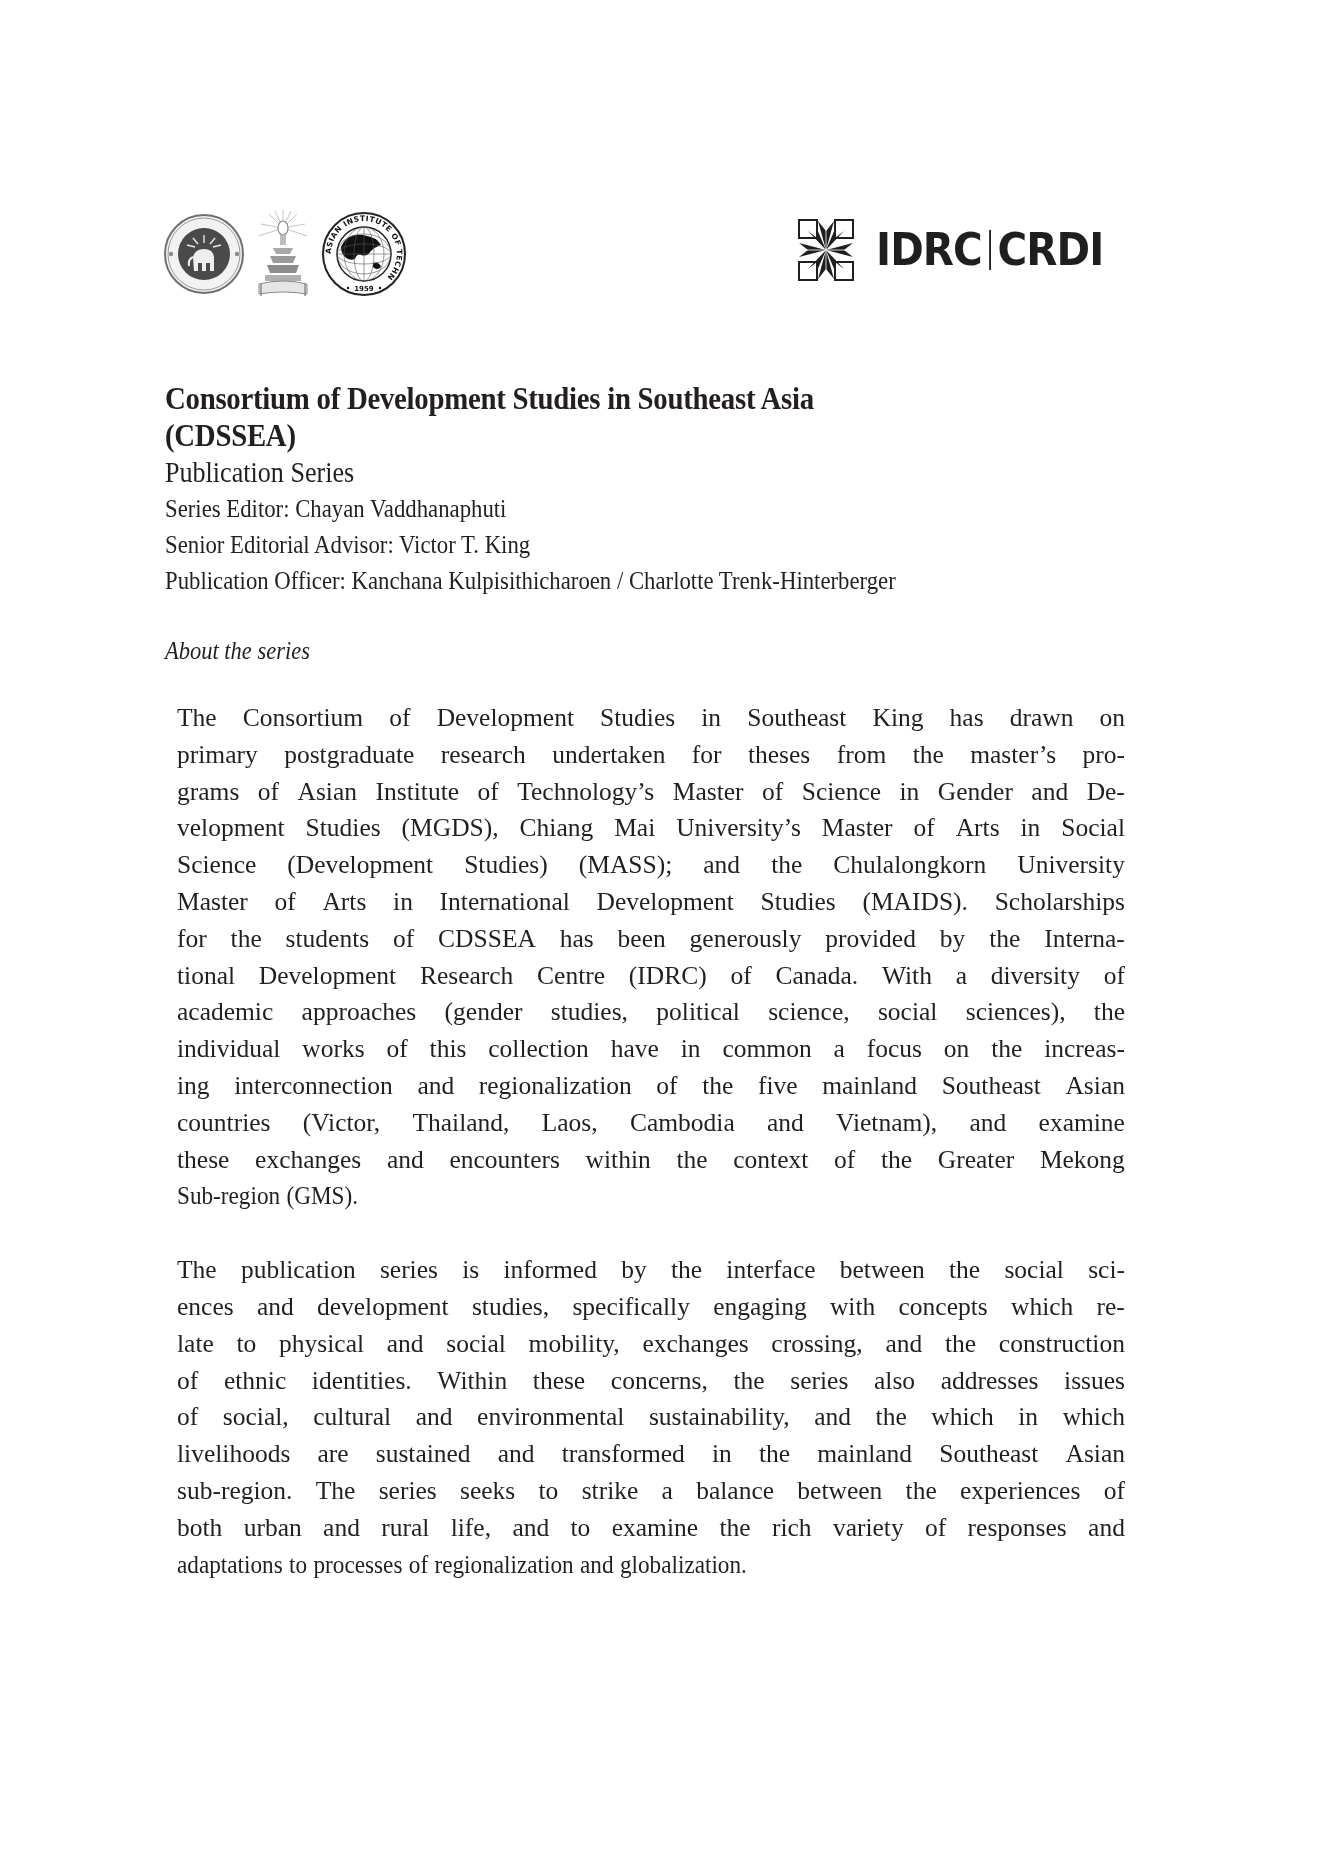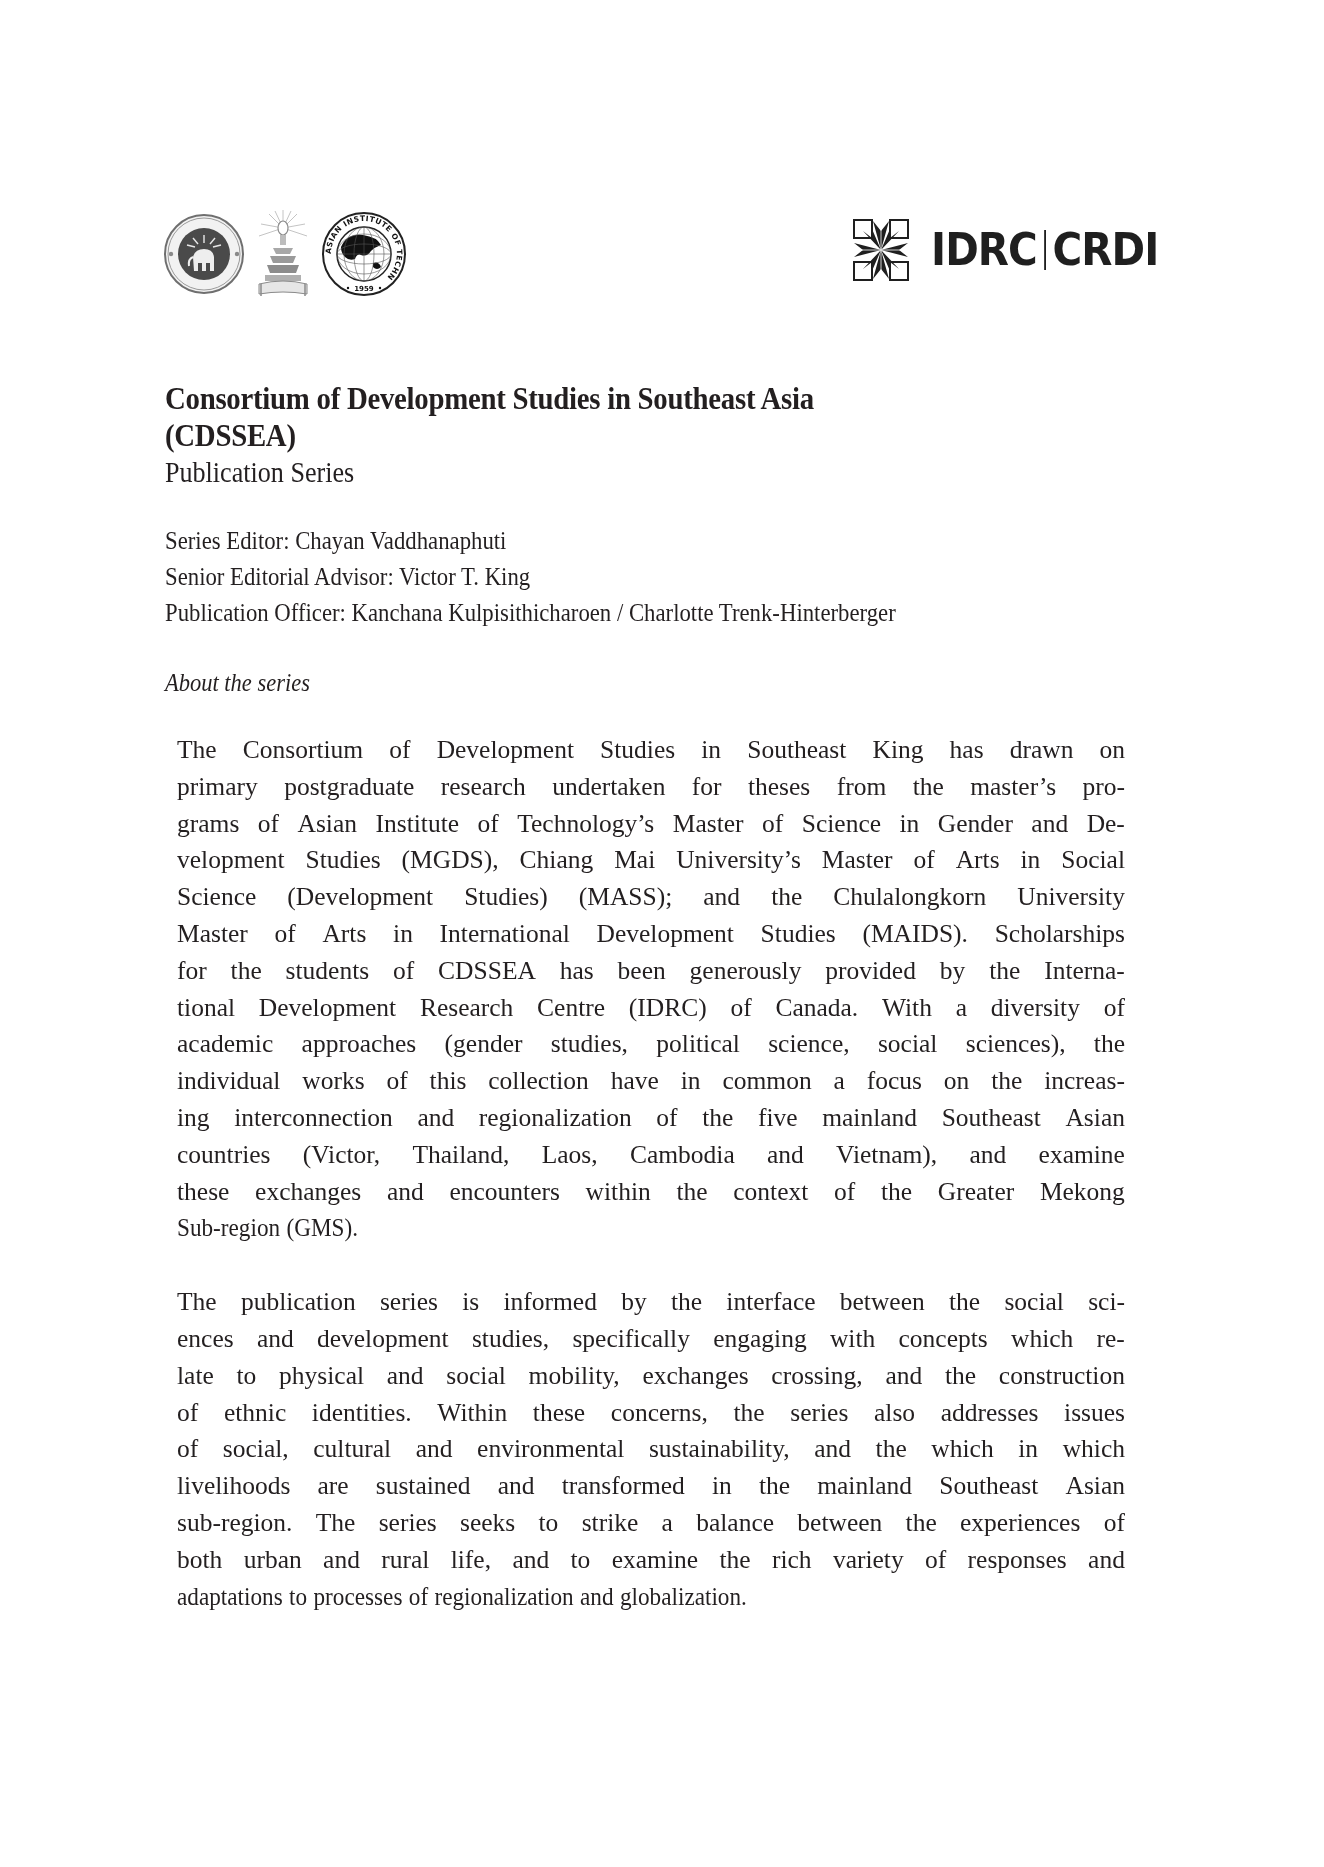--- a/index.html
+++ b/index.html
@@ -36,7 +36,7 @@
     }
     .logos-right {
       position: absolute;
-      left: 853px;
+      left: 798px;
       top: 218px;
       height: 64px;
       display: flex;

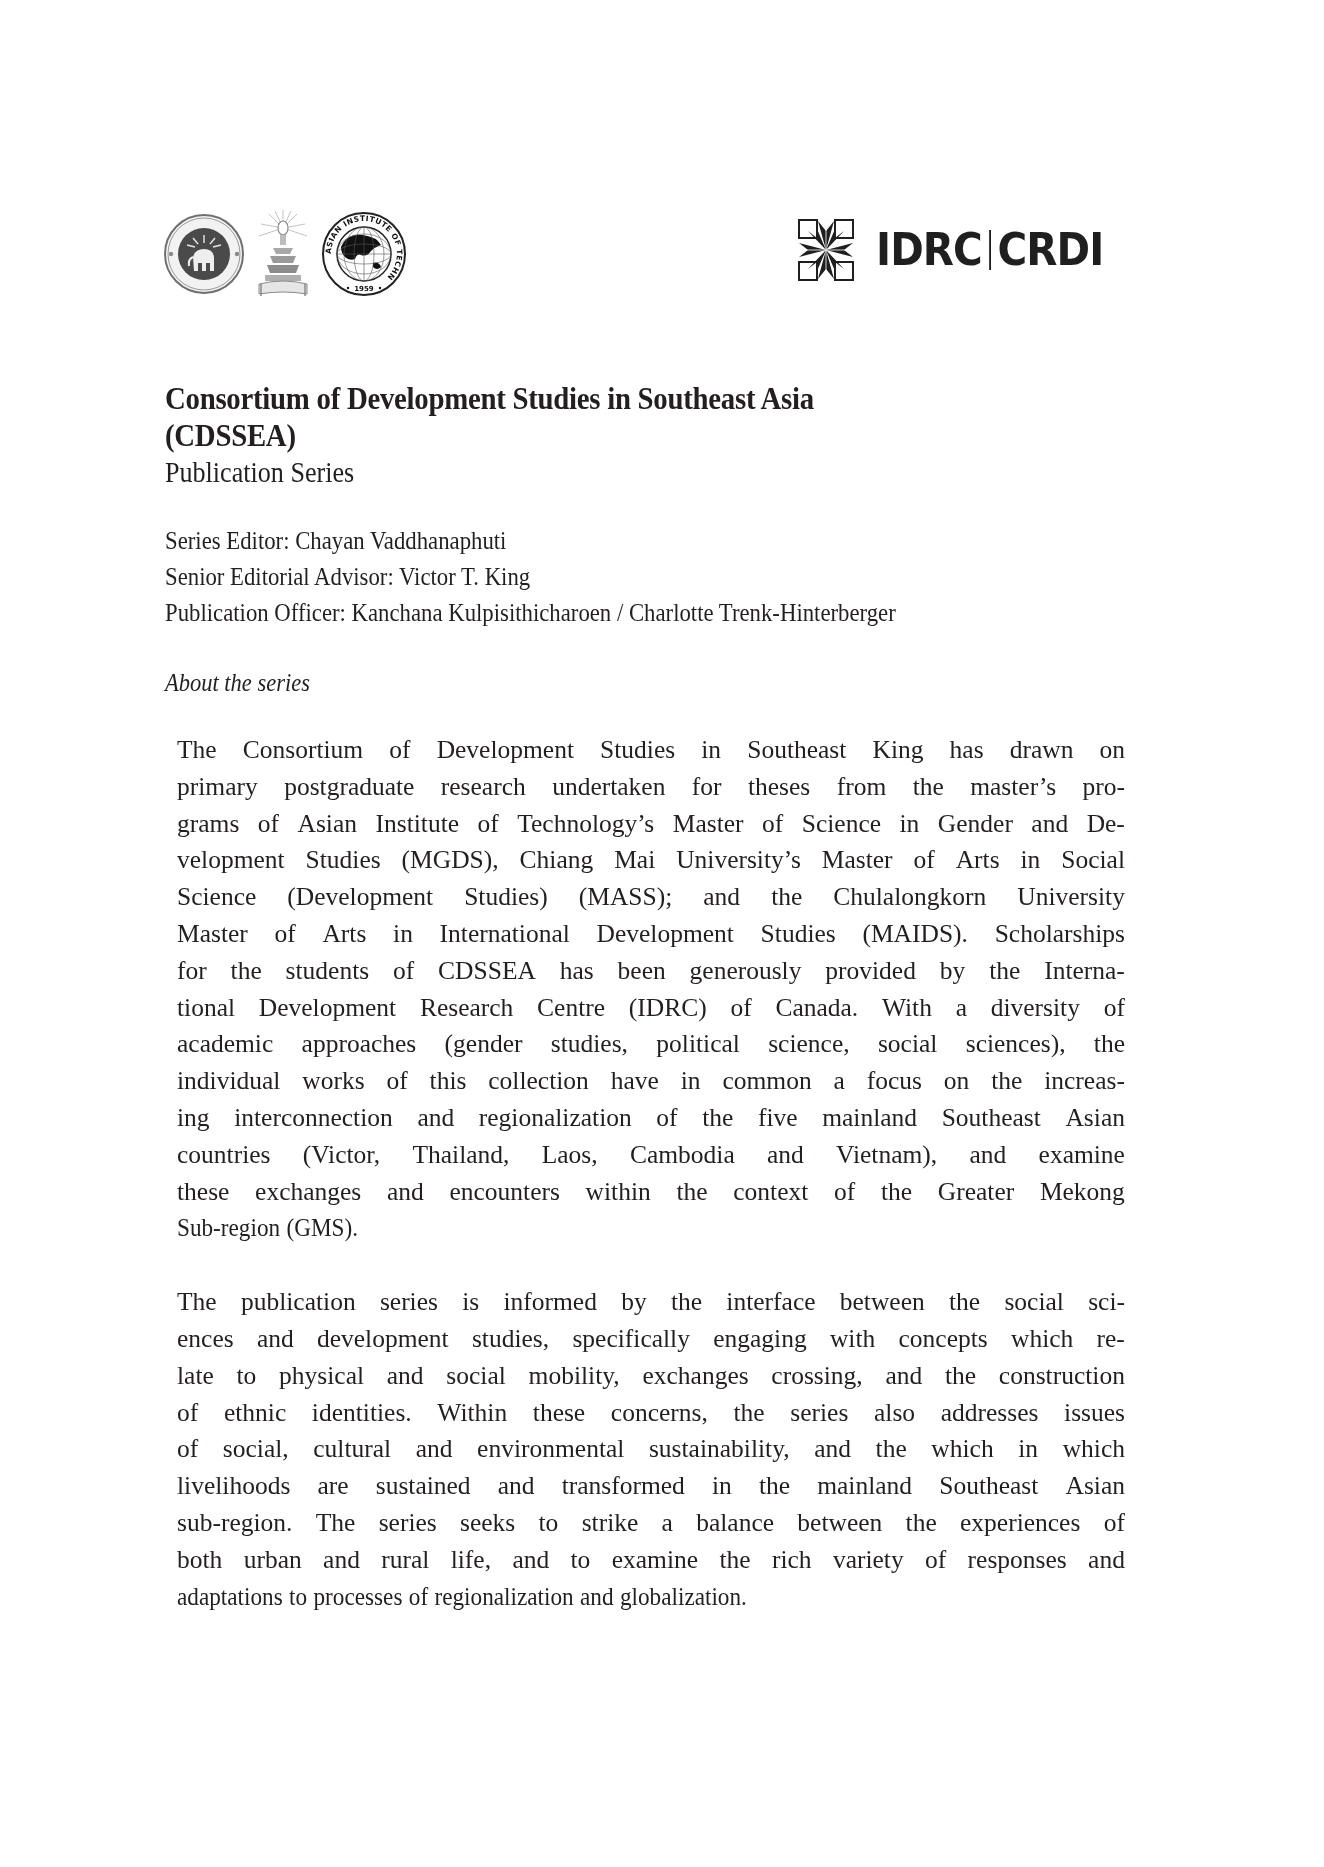--- a/index.html
+++ b/index.html
@@ -90,7 +90,6 @@
       transform-origin: left top;
     }
     .credits {
-      margin-top: 32px;
     }
     .credit-line {
       font-size: 25px;

